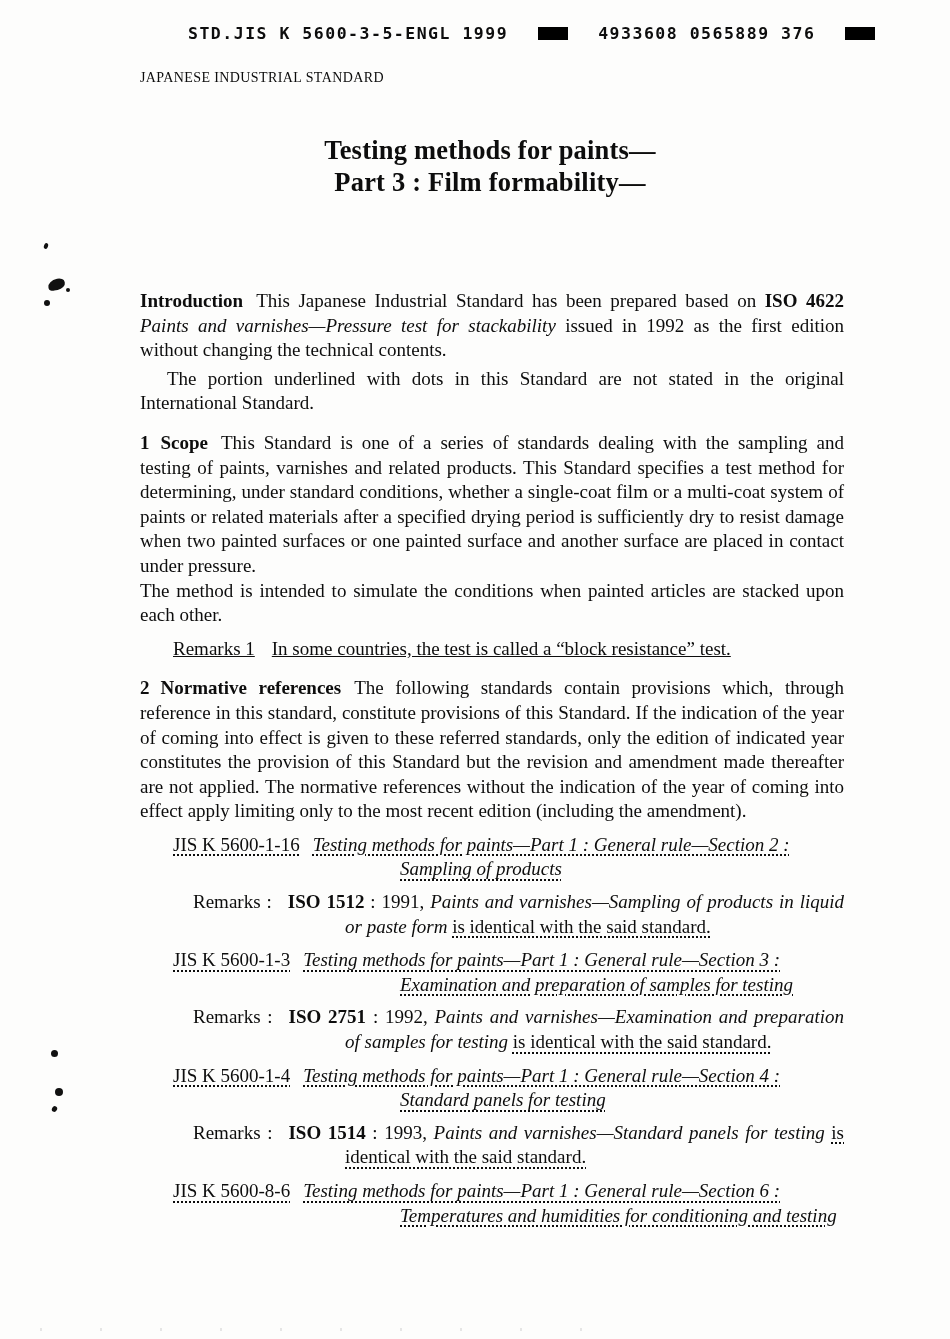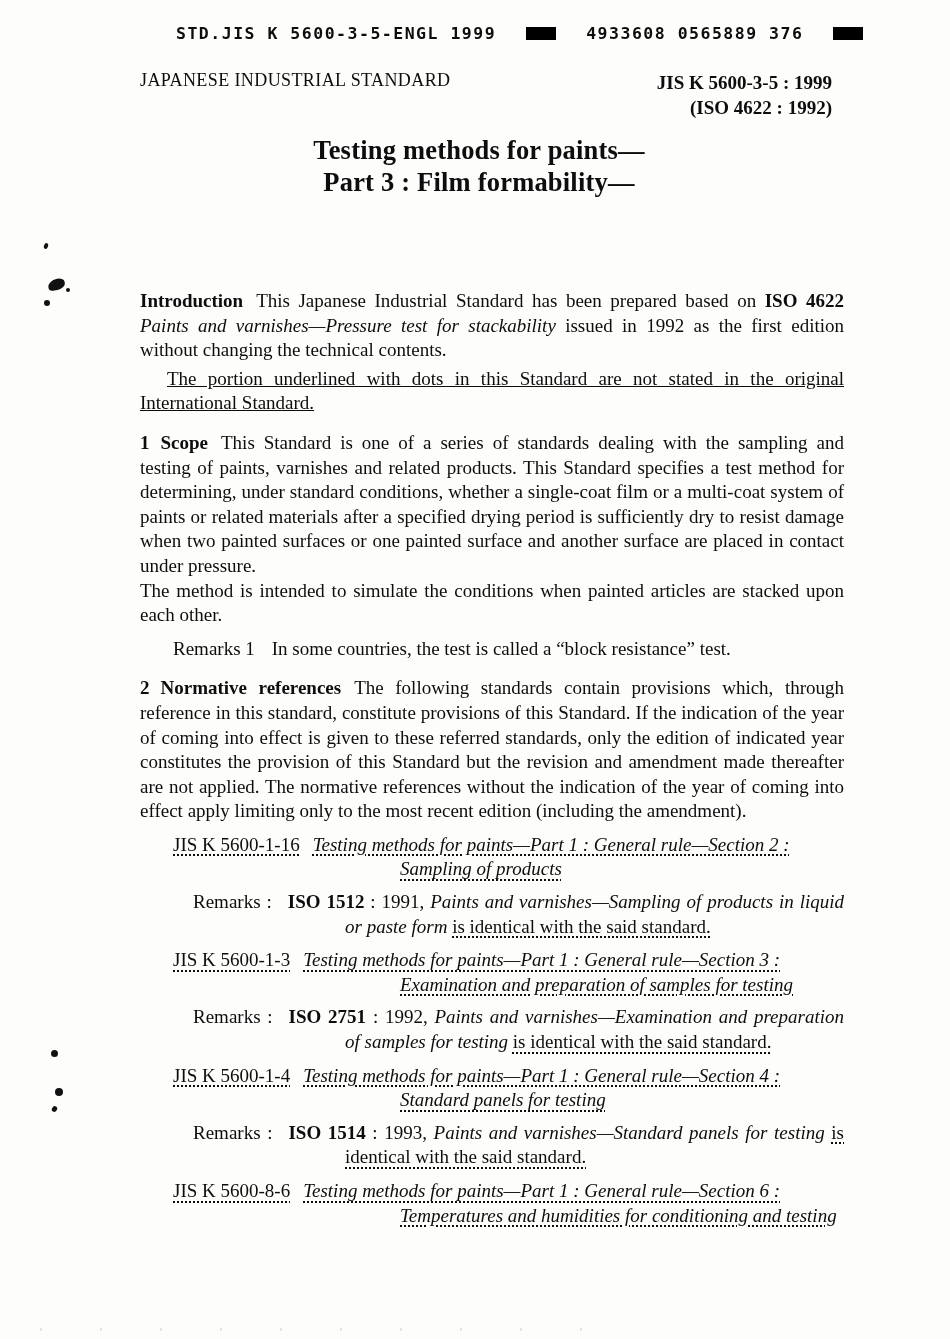--- a/index.html
+++ b/index.html
@@ -14,7 +14,7 @@
   }
   
   .ocr-line{
-    position:absolute;top:24px;left:176px;
+    position:absolute;top:24px;left:188px;
     display:flex;align-items:center;gap:30px;
     font-family:"DejaVu Sans Mono", monospace;
     font-weight:bold;font-size:16.5px;letter-spacing:1.5px;

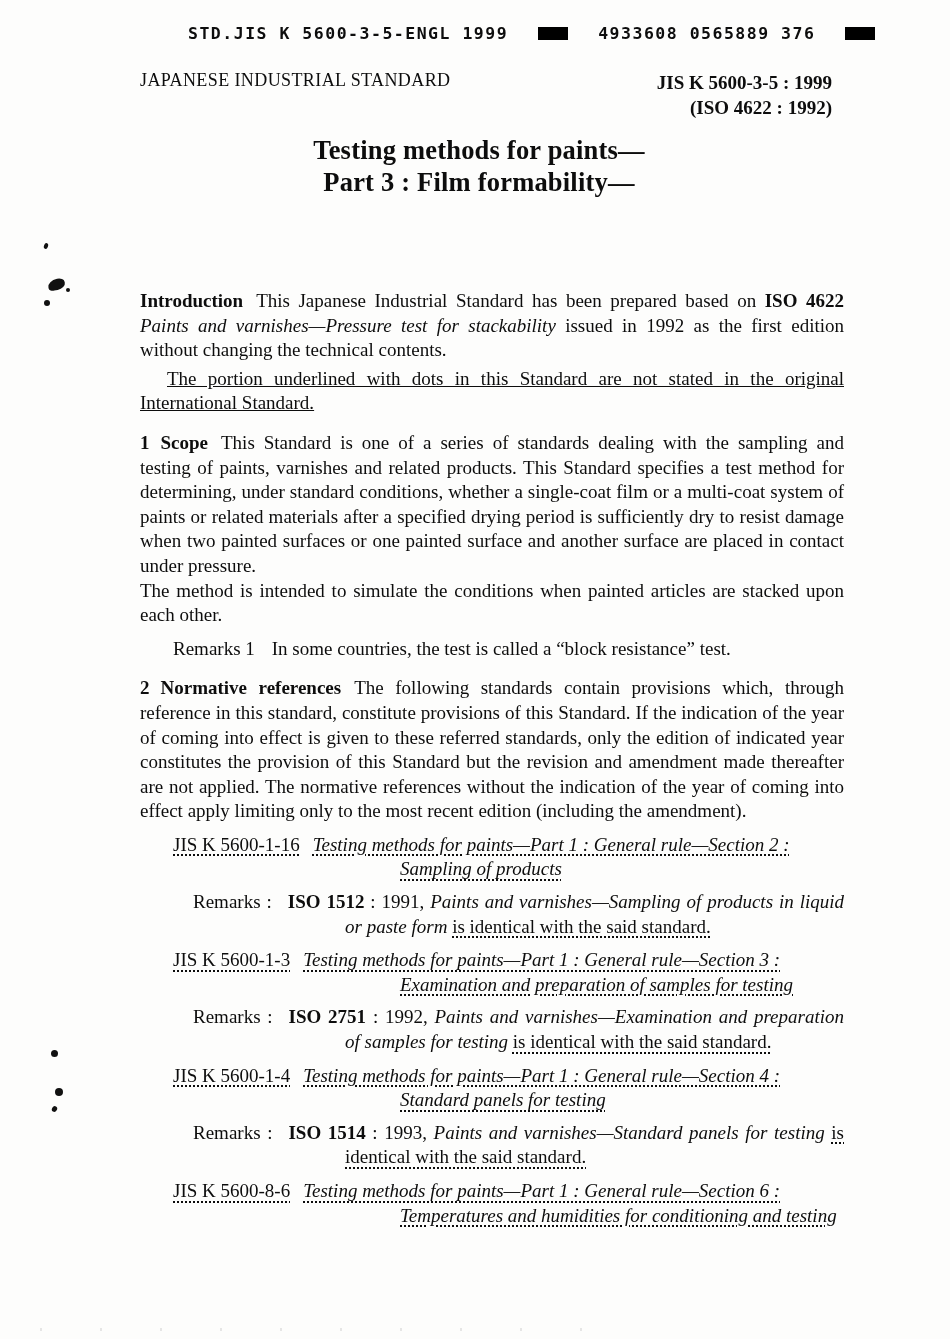--- a/index.html
+++ b/index.html
@@ -26,7 +26,7 @@
     position:absolute;top:70px;left:140px;width:692px;
     display:flex;justify-content:space-between;align-items:flex-start;
   }
-  .std-label{font-size:18px;letter-spacing:0.4px;font-family:Liberation Serif, serif;}
+  .std-label{font-size:14px;letter-spacing:0.4px;font-family:Liberation Serif, serif;}
   .std-codes{text-align:right;font-weight:bold;font-size:19px;line-height:25px;}
   
   .doc-title{

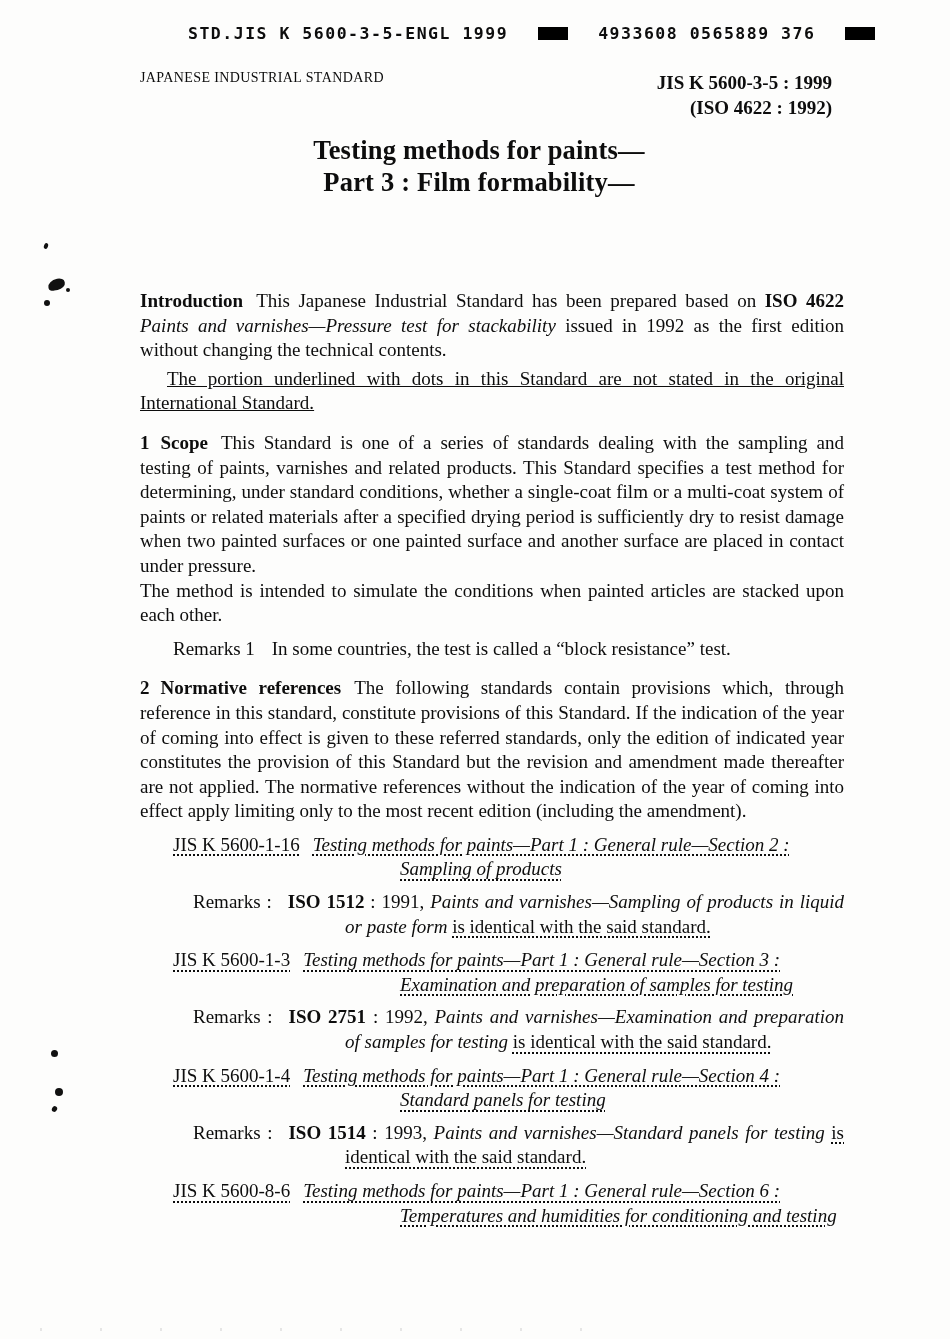--- a/index.html
+++ b/index.html
@@ -106,10 +106,6 @@
 
   <div class="header-row">
     <div class="std-label">JAPANESE INDUSTRIAL STANDARD</div>
-    <div class="std-codes">
-      <div>JIS K 5600-3-5 : 1999</div>
-      <div>(ISO 4622 : 1992)</div>
-    </div>
   </div>
 
   <div class="doc-title">

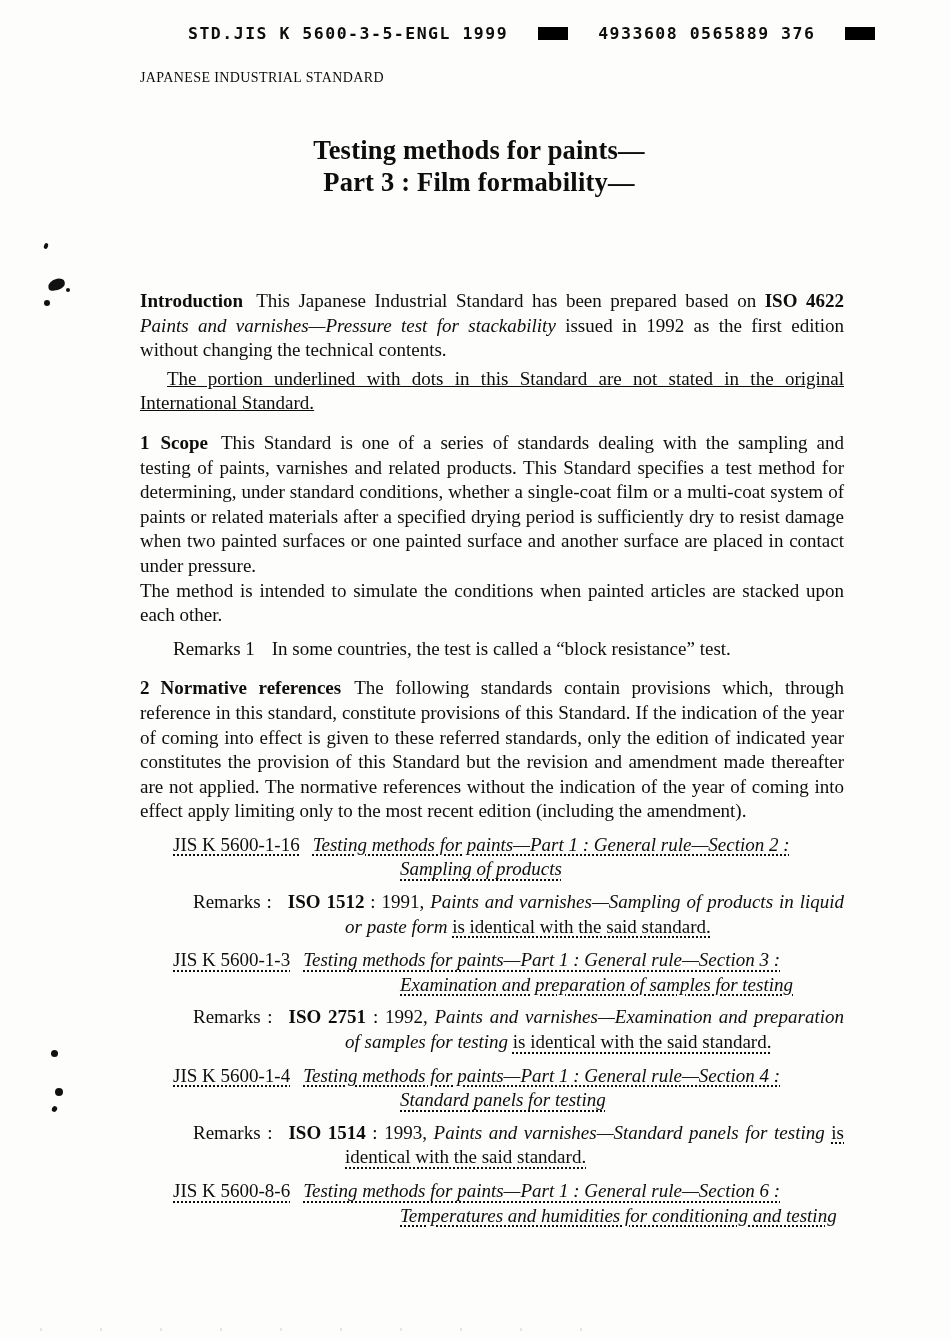--- a/index.html
+++ b/index.html
@@ -30,7 +30,7 @@
   .std-codes{text-align:right;font-weight:bold;font-size:19px;line-height:25px;}
   
   .doc-title{
-    position:absolute;top:135px;left:144px;width:670px;
+    position:absolute;top:135px;left:155px;width:670px;
     text-align:center;font-weight:bold;
     font-size:26.5px;line-height:31.5px;
     letter-spacing:0.2px;

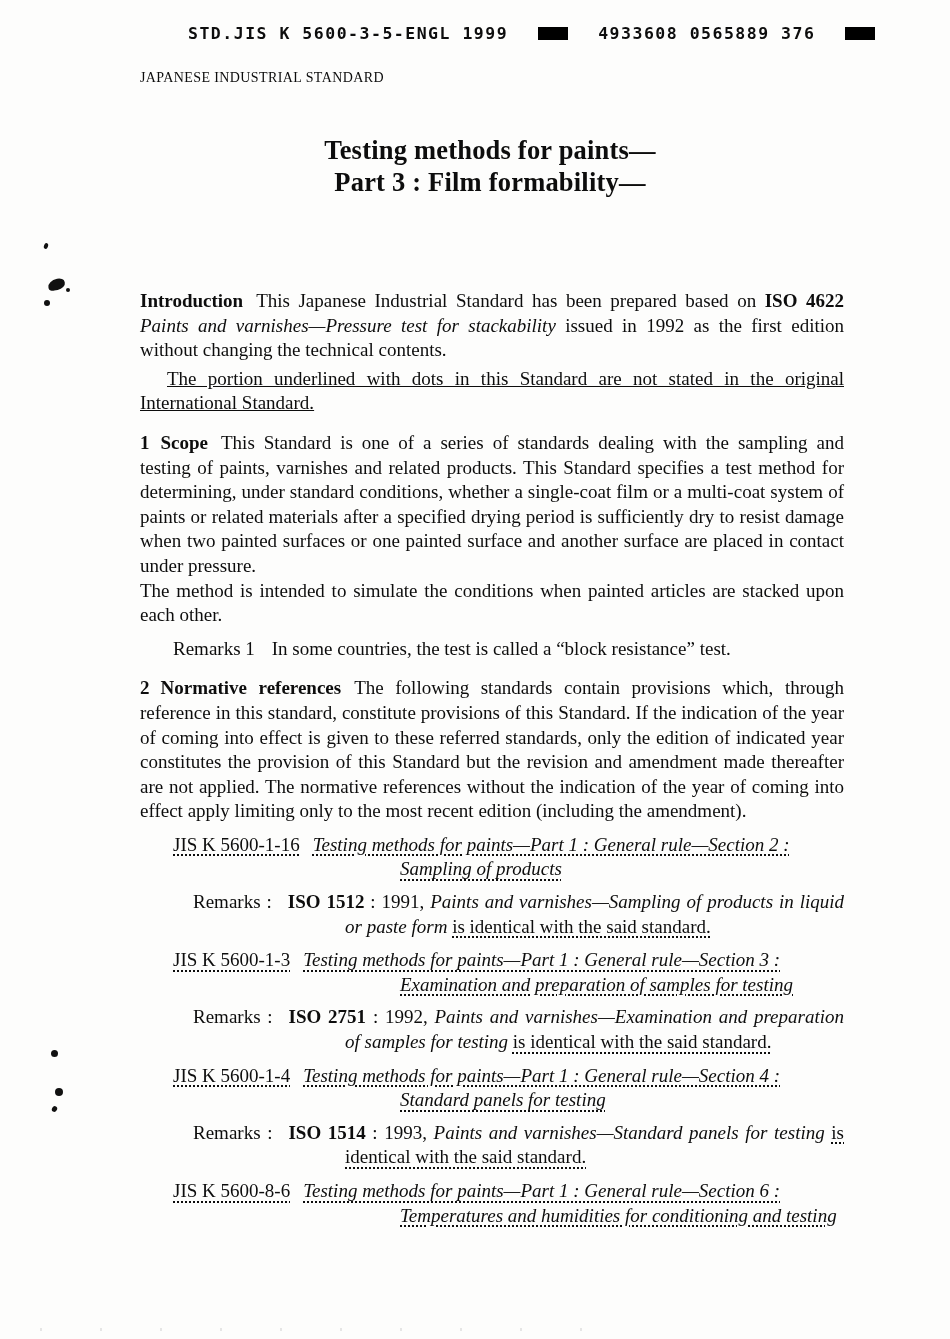--- a/index.html
+++ b/index.html
@@ -41,7 +41,7 @@
     font-size:19px;line-height:24.6px;
   }
   .content p{margin:0;text-align:justify;}
-  .para-indent{text-indent:27px;text-decoration:underline;}
+  .para-indent{text-indent:27px;}
   .gap-para{margin-top:4px !important;}
   .gap-section{margin-top:15px !important;}
   .lead-bold{font-weight:bold;margin-right:13px;}

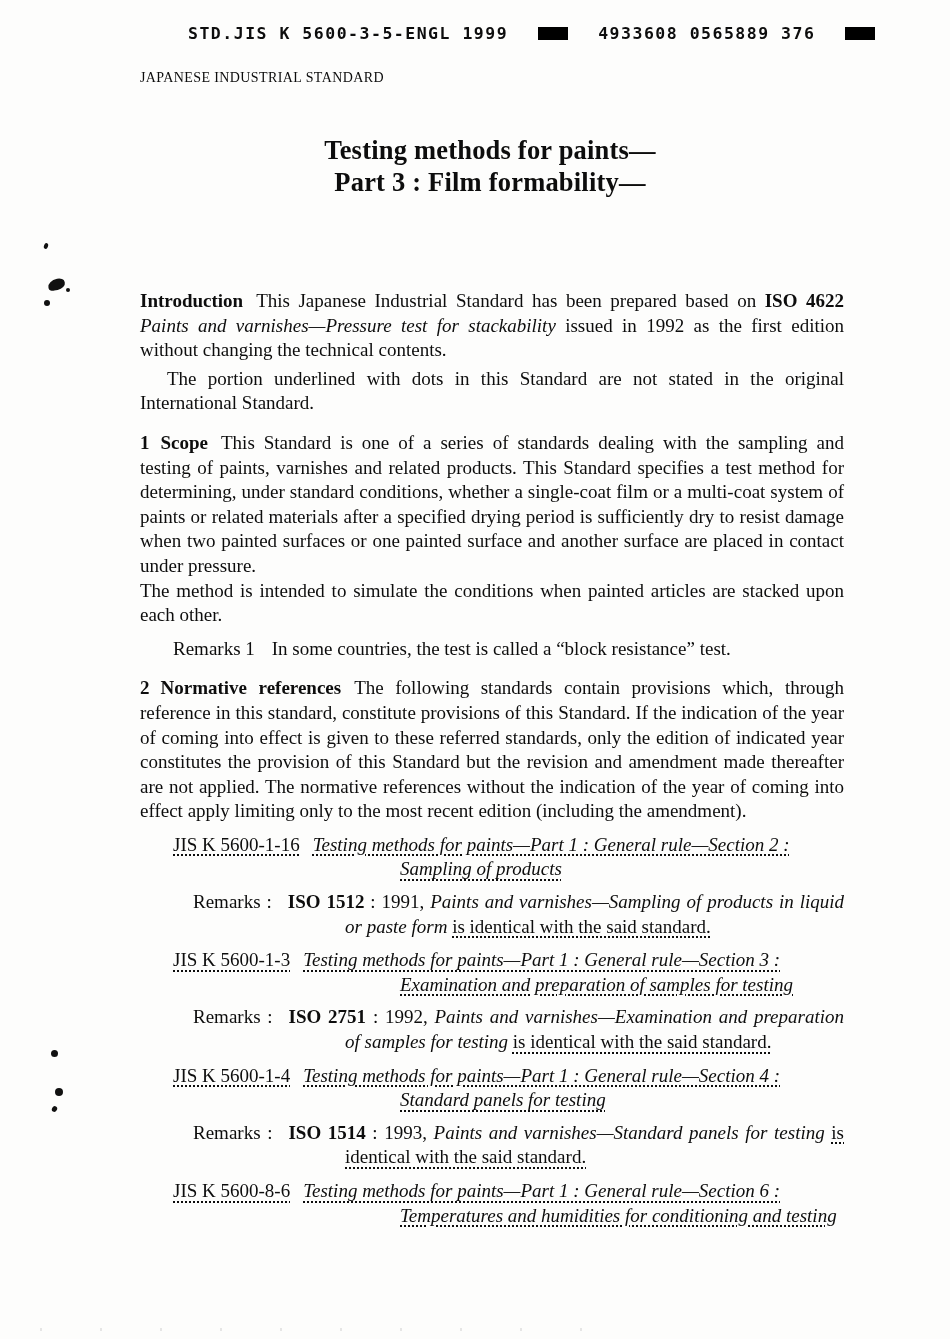--- a/index.html
+++ b/index.html
@@ -50,7 +50,7 @@
   i{}
   b{font-weight:bold;}
   
-  .remarks-line{margin:9px 0 0 33px !important;text-align:right;}
+  .remarks-line{margin:9px 0 0 33px !important;text-align:right;text-decoration:underline;}
   .remarks-line .rlabel{margin-right:17px;}
   
   .ref-jis{

